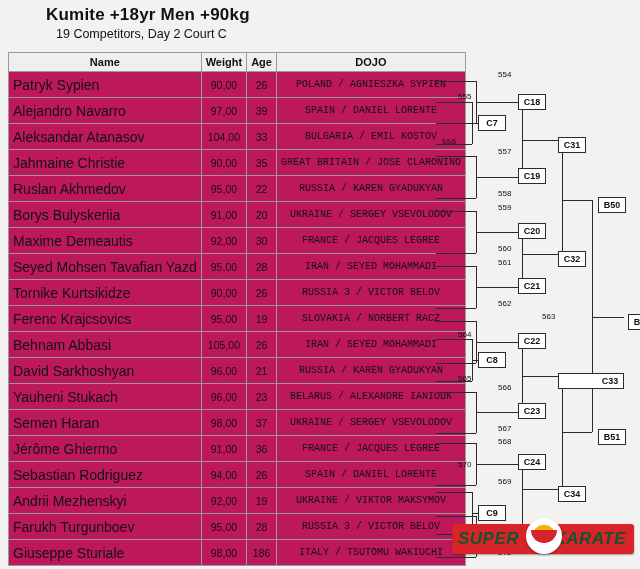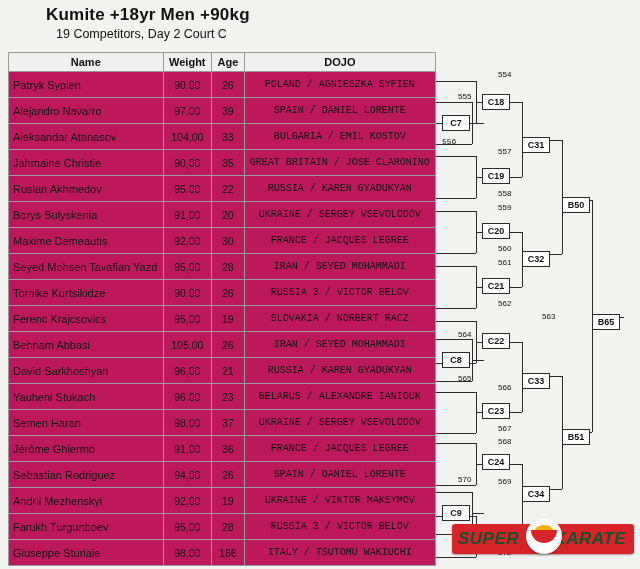--- a/index.html
+++ b/index.html
@@ -49,7 +49,7 @@
   .c-weight{width:50px;text-align:center;}
   .c-age{width:34px;text-align:center;}
   .c-dojo{width:190px;text-align:center;}
-  .tbl td.c-name{font-size:11px;}
+  .tbl td.c-name{font-size:14px;}
   .tbl td.c-dojo{font-size:10px;font-family:Liberation Mono, monospace;}
 
   

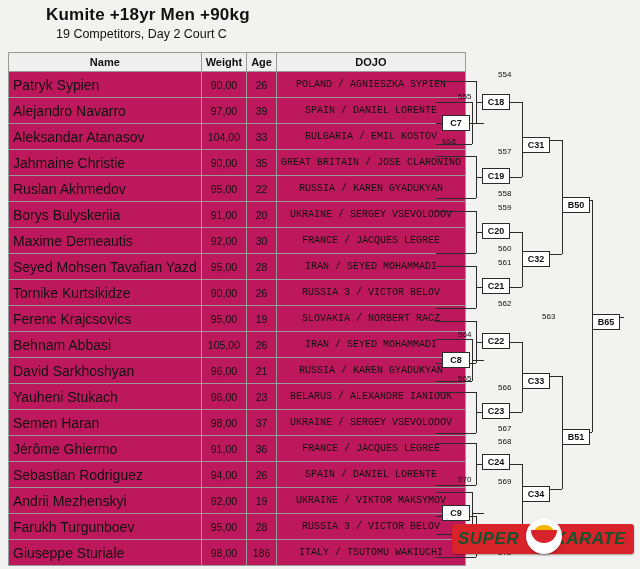--- a/index.html
+++ b/index.html
@@ -70,6 +70,7 @@
     line-height:14px;
     height:14px;
     width:26px;
+    margin-left:36px;
   }
 
   

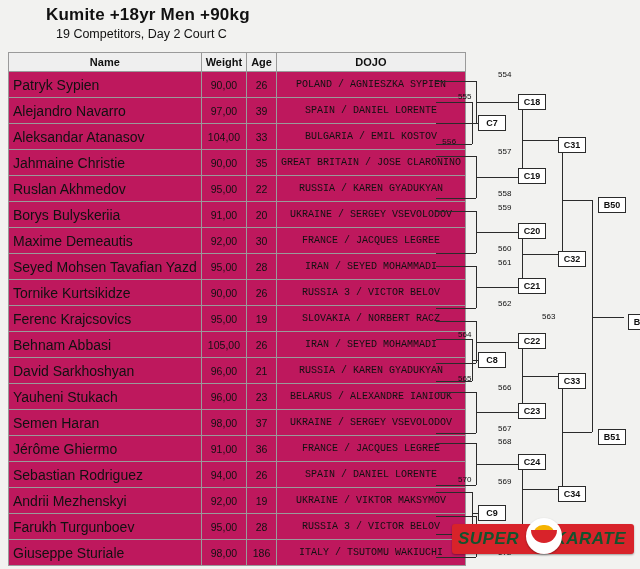--- a/index.html
+++ b/index.html
@@ -345,7 +345,7 @@
       <div class="box" style="left: 156px; top: 262px;">B65</div>
       <div class="box" style="left: 6px; top: 300px;">C8</div>
       <div class="box" style="left: 46px; top: 281px;">C22</div>
-      <div class="box" style="left: 86px; top: 321px;">C33</div>
+      <div class="box" style="left: 86px; top: 321px; padding-left: 38px;">C33</div>
       <div class="box" style="left: 46px; top: 351px;">C23</div>
       <div class="box" style="left: 126px; top: 377px;">B51</div>
       <div class="box" style="left: 46px; top: 402px;">C24</div>

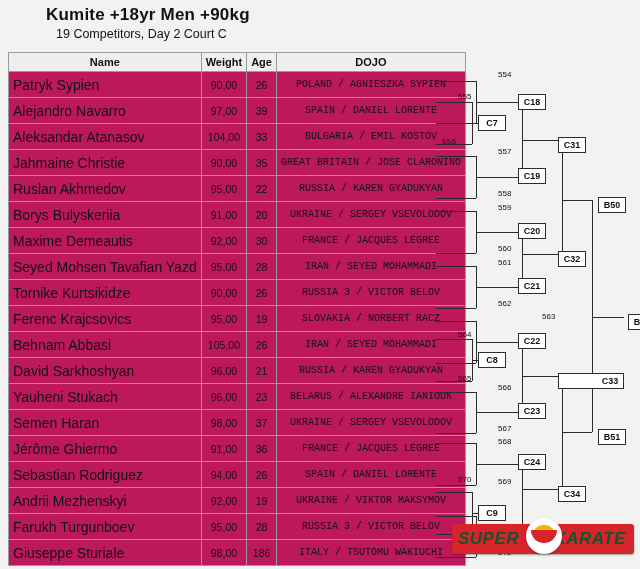--- a/index.html
+++ b/index.html
@@ -331,7 +331,7 @@
       <div class="num" style="left: 62px; top: 372px;">567</div>
       <div class="num" style="left: 62px; top: 385px;">568</div>
       <div class="num" style="left: 62px; top: 425px;">569</div>
-      <div class="num" style="left: 22px; top: 423px;">570</div>
+      <div class="num" style="left: 22px; top: 408px;">570</div>
       <div class="num" style="left: 22px; top: 474px;">571</div>
       <div class="num" style="left: 62px; top: 496px;">572</div>
       <div class="box" style="left: 6px; top: 63px;">C7</div>

